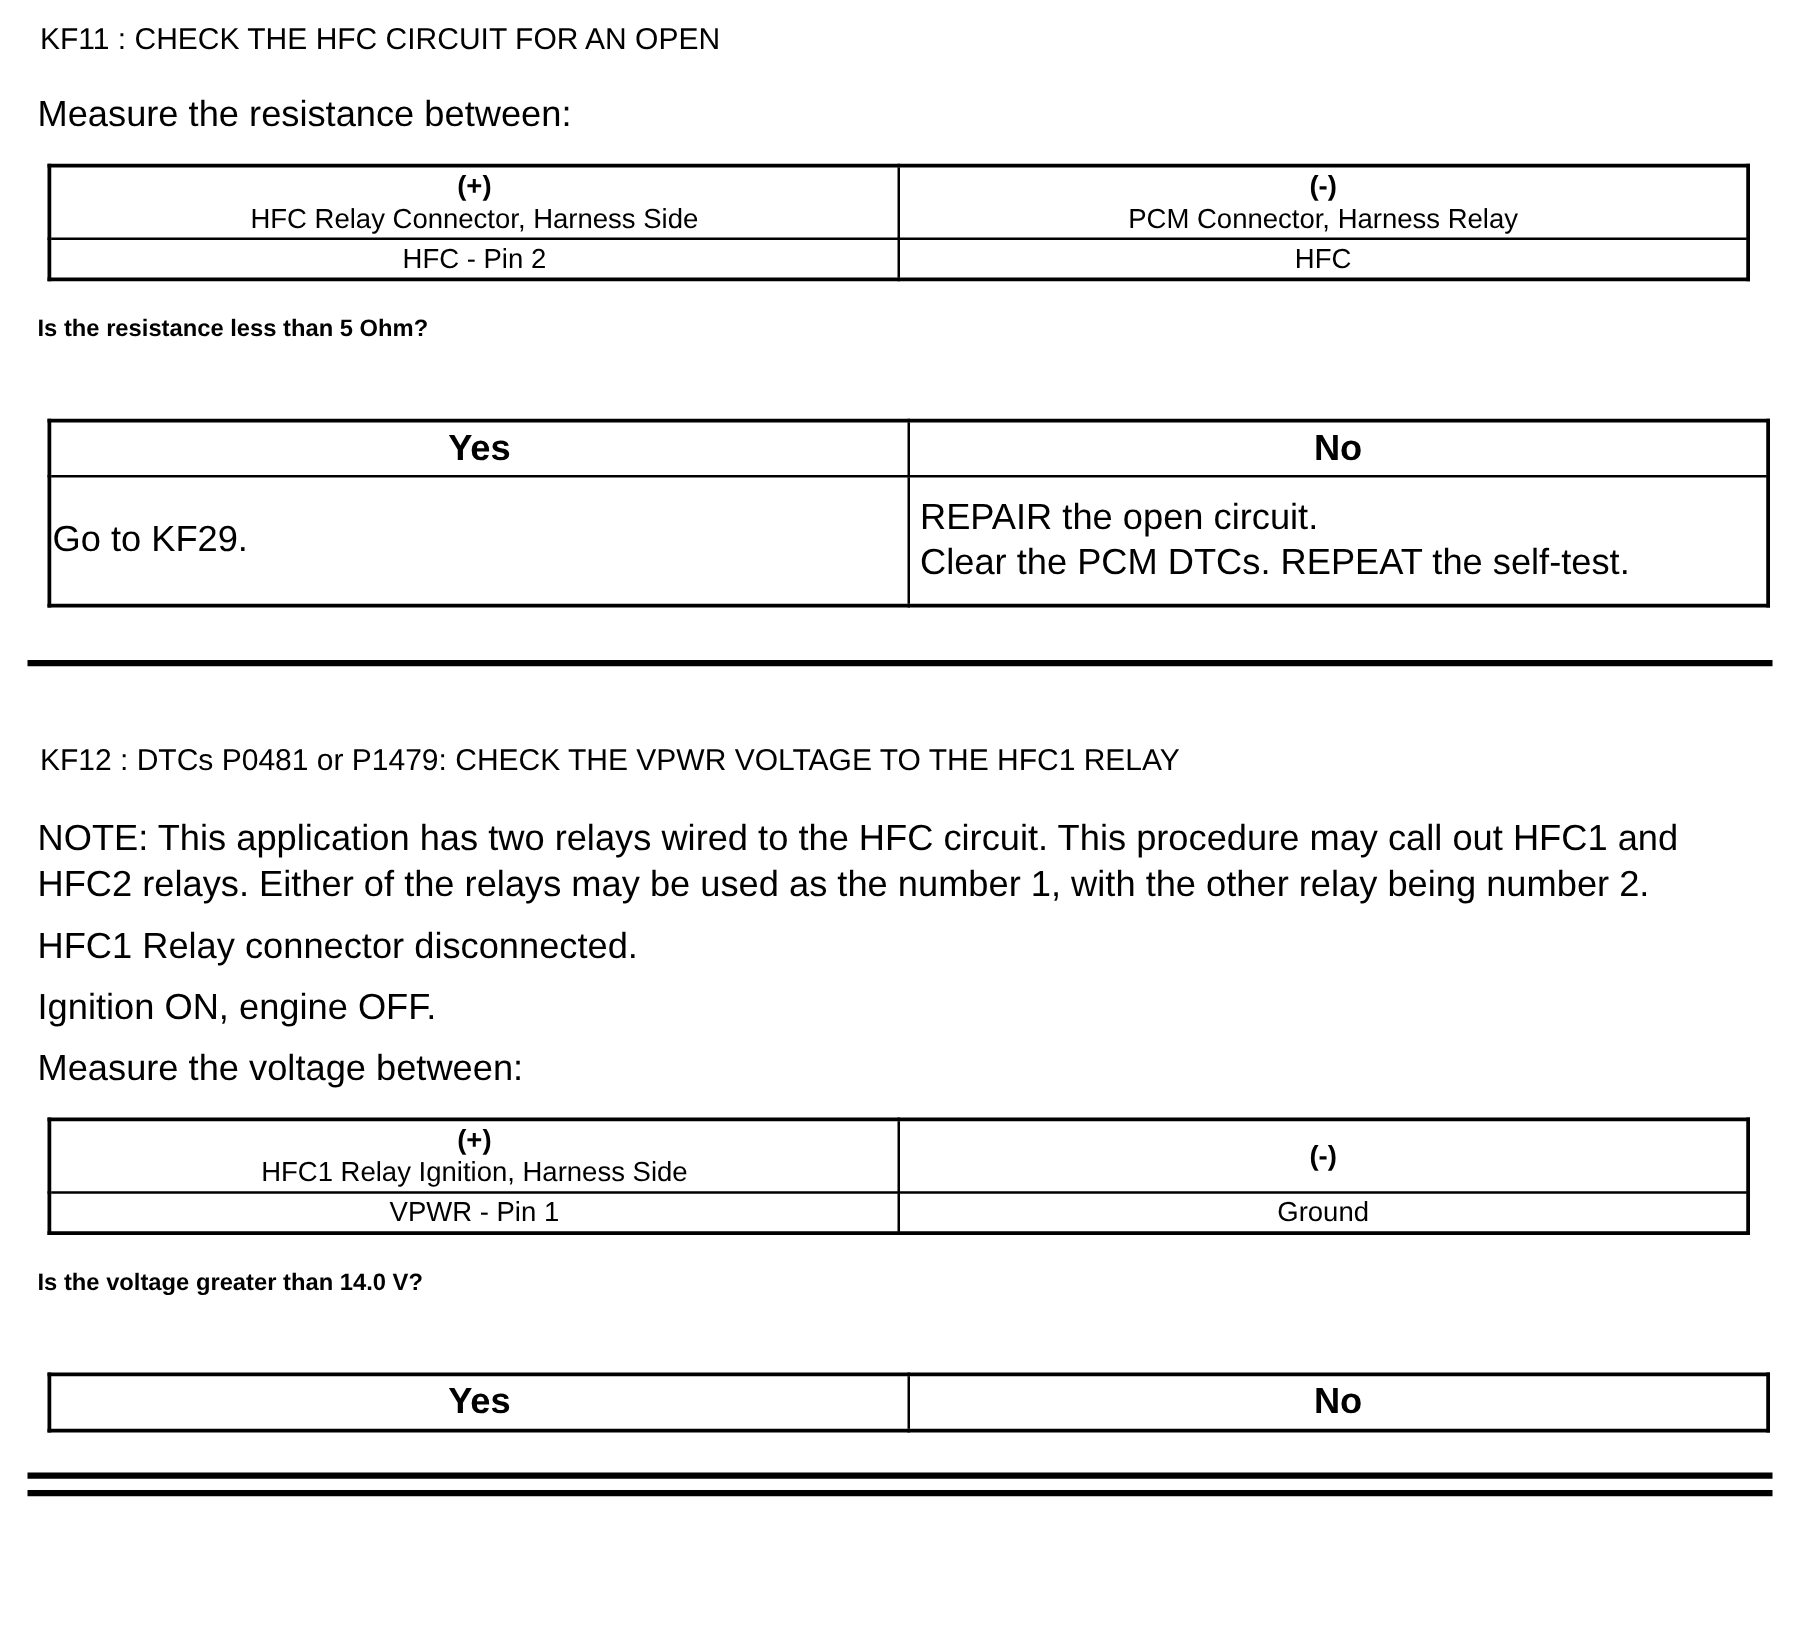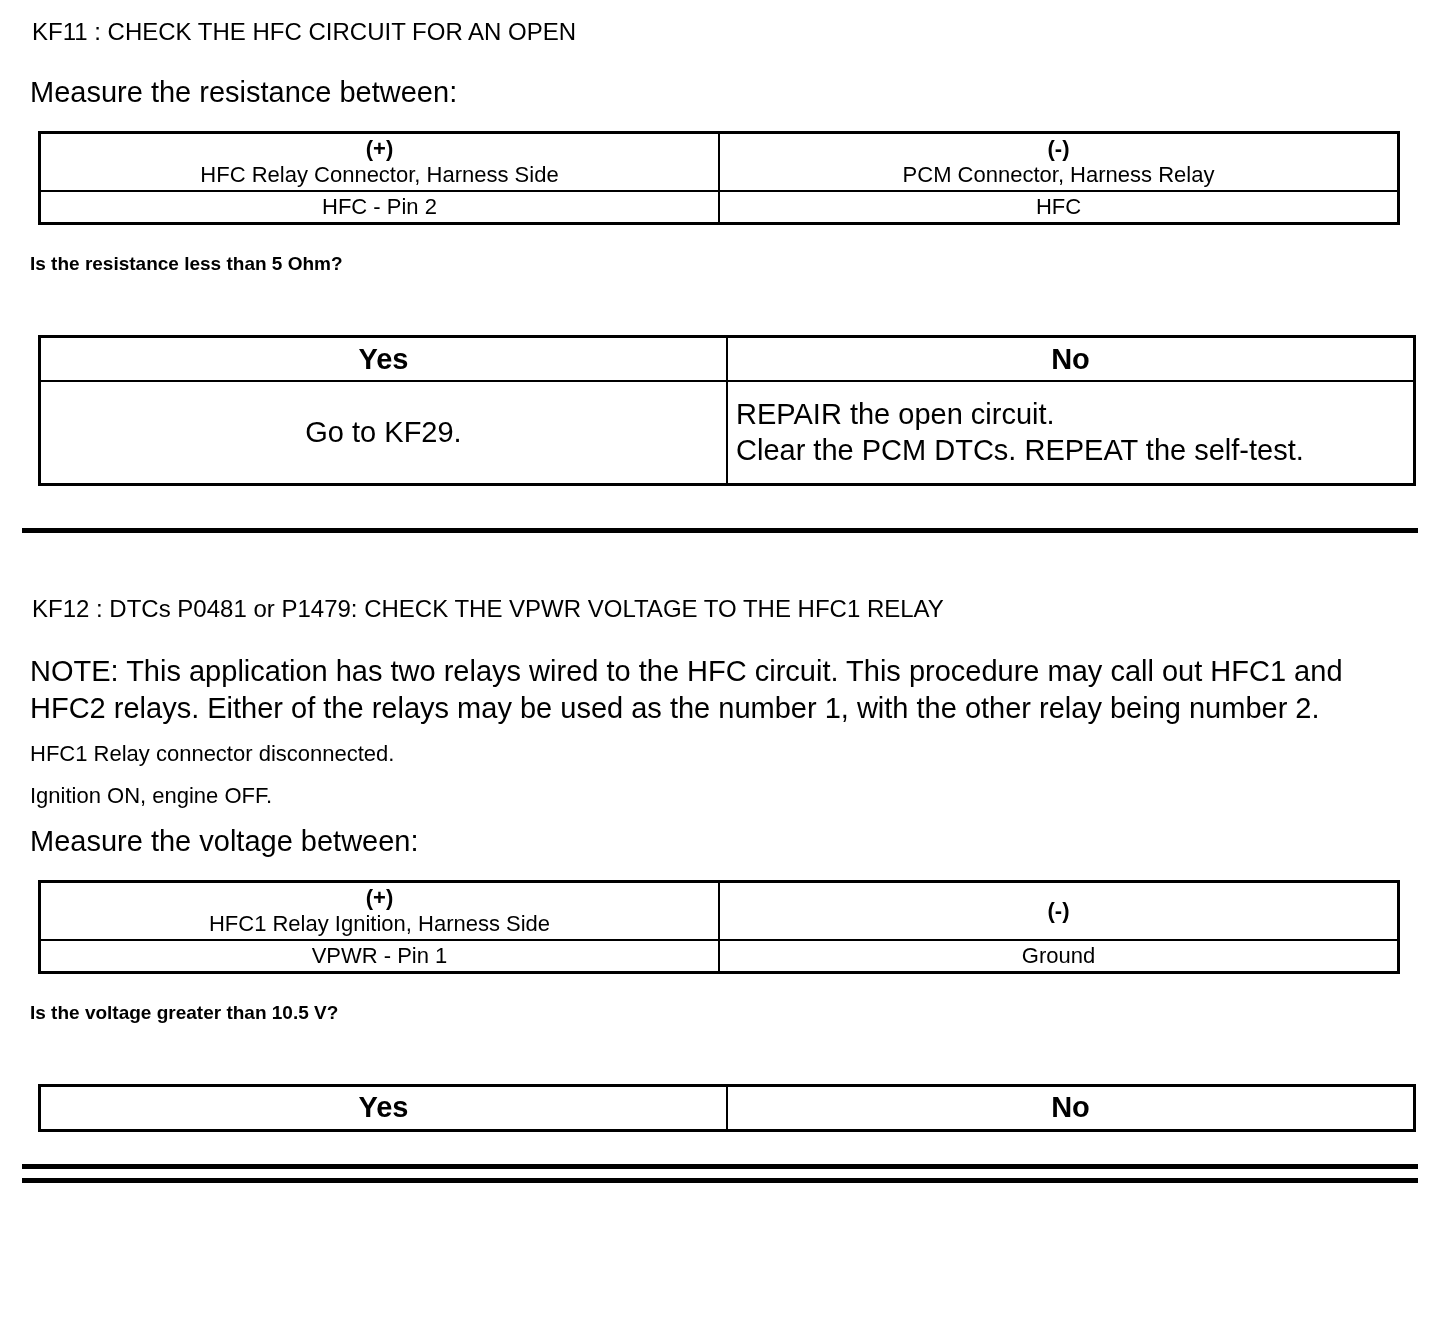--- a/index.html
+++ b/index.html
@@ -54,7 +54,7 @@
     height: 40px;
   }
   table.decision td { border: 2px solid #000; font-size: 29px; }
-  td.yes-cell { text-align: center; vertical-align: middle; height: 84px; }
+  td.yes-cell { text-align: left; vertical-align: middle; height: 84px; }
   td.no-cell  { text-align: left; vertical-align: top; padding: 14px 8px; line-height: 1.25; }
 
   .divider { height: 5px; background: #000; margin: 42px -8px 0 -8px; }

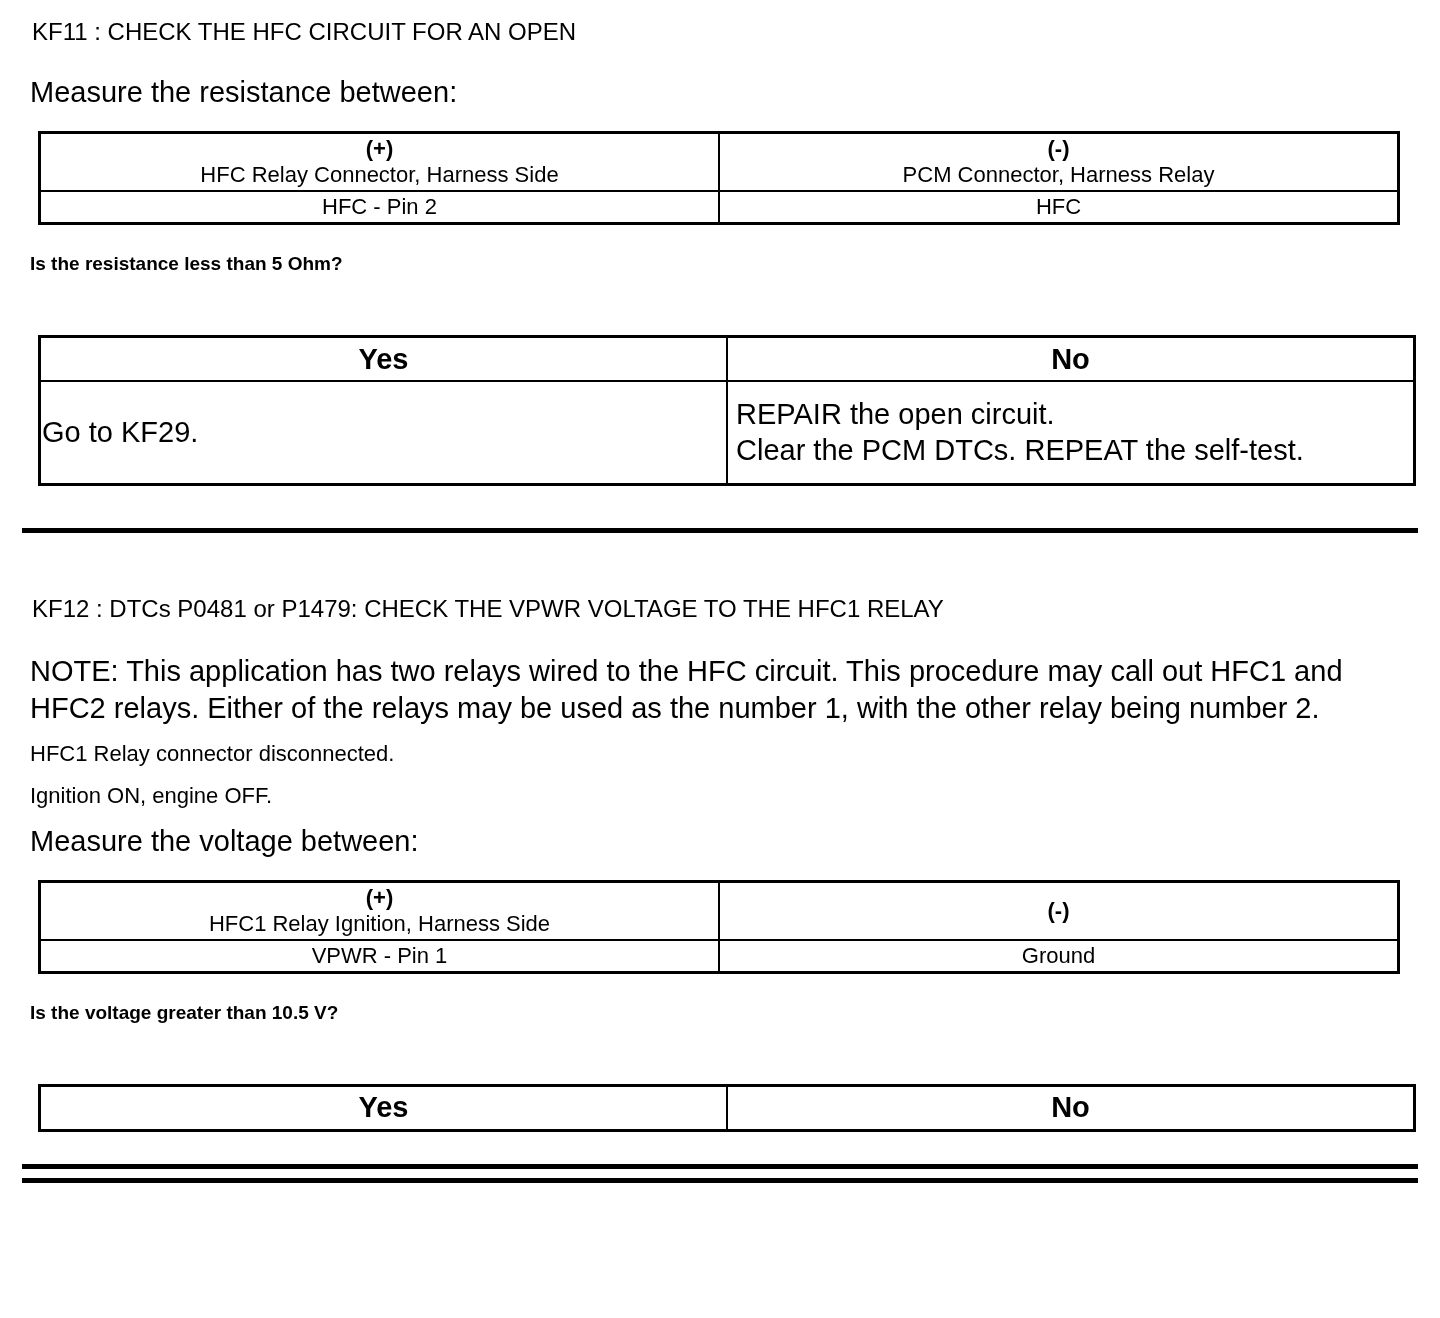--- a/index.html
+++ b/index.html
@@ -18,7 +18,7 @@
   }
   .body-text  { font-size: 29px; margin: 0 0 22px 0; }
   .note-text  { font-size: 29px; line-height: 1.28; margin: 0 0 14px 0; }
-  .step-text  { font-size: 22px; margin: 0 0 16px 0; }
+  .step-text  { font-size: 29px; margin: 0 0 16px 0; }
   .question   { font-size: 19px; font-weight: bold; margin: 0 0 60px 0; }
 
   table.measure {

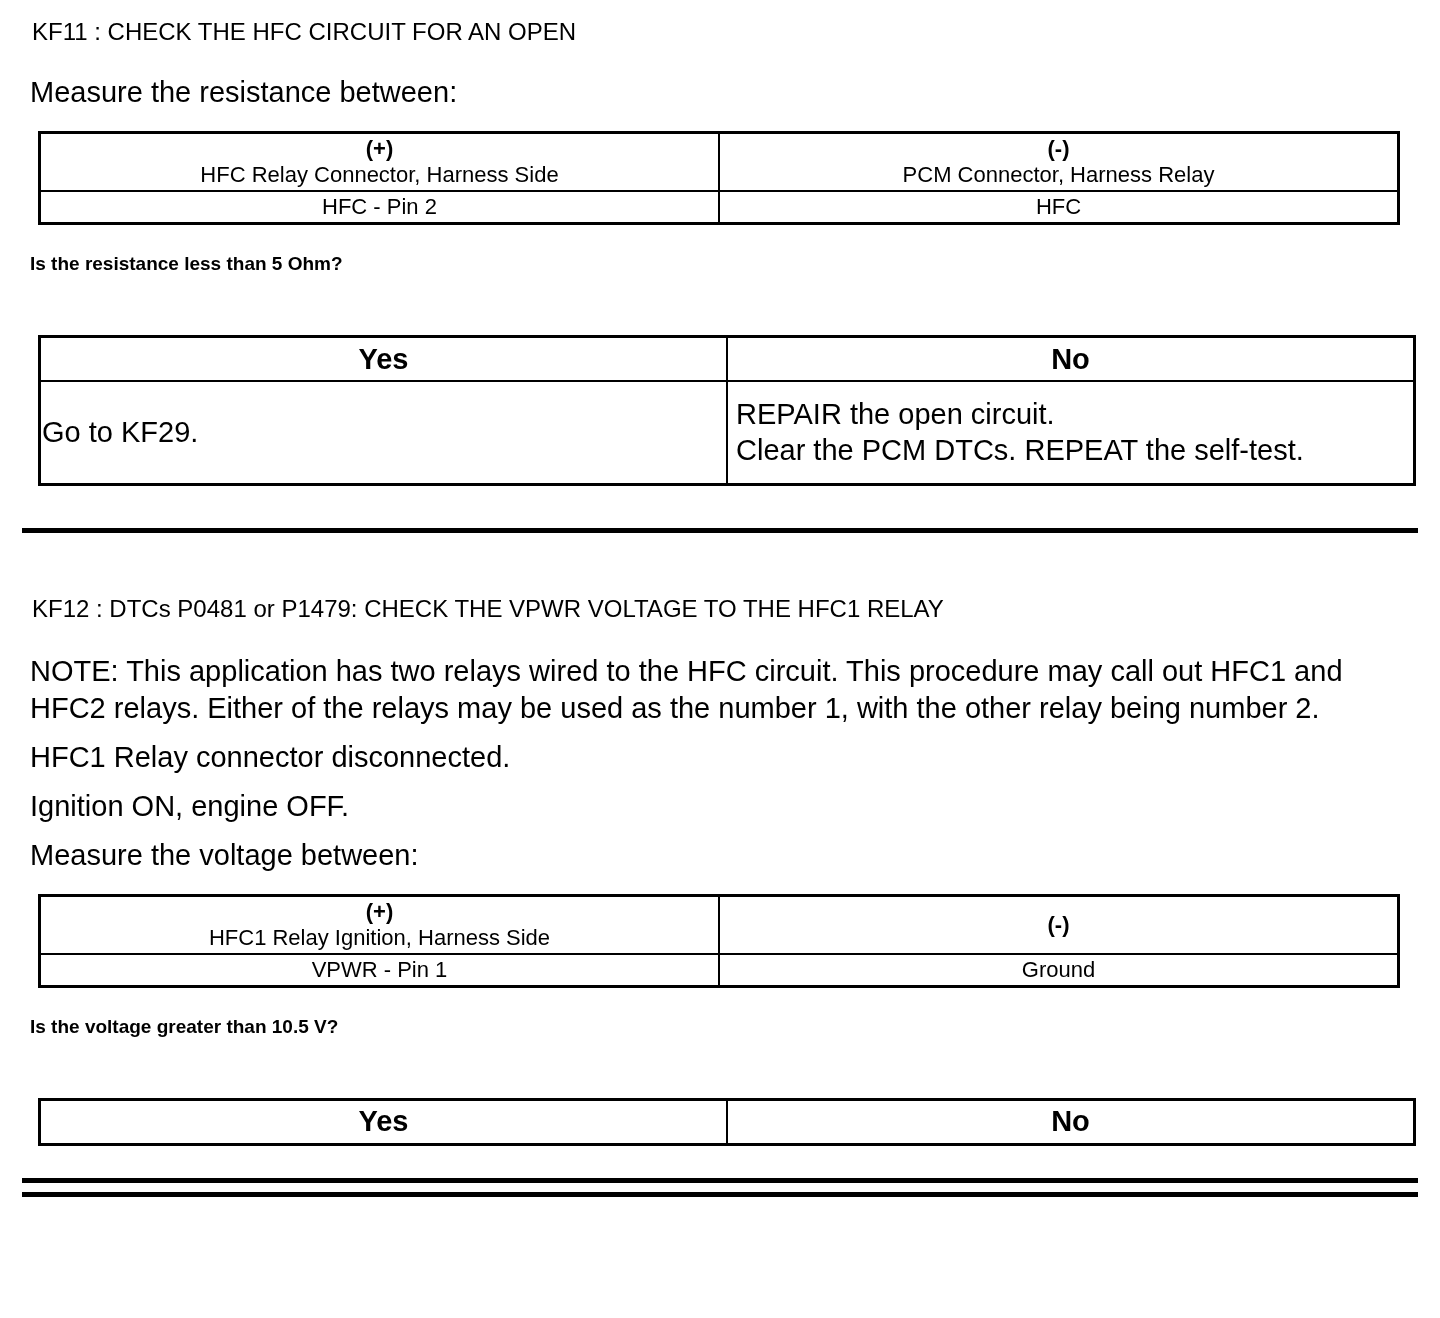--- a/index.html
+++ b/index.html
@@ -143,7 +143,7 @@
       </tbody>
     </table>
 
-    <p class="question">Is the voltage greater than 10.5 V?</p>
+    <p class="question">Is the voltage greater than 14.0 V?</p>
 
     <table class="decision">
       <tbody>

